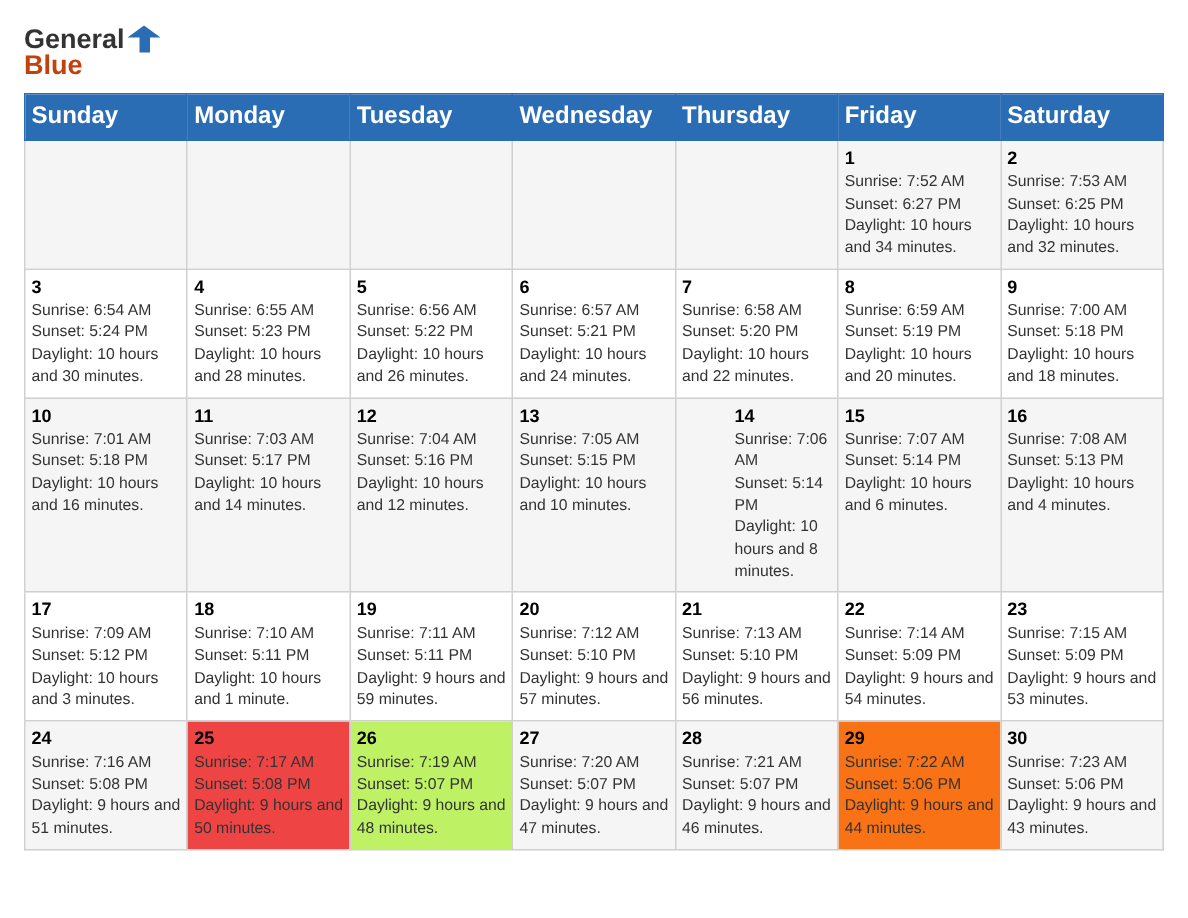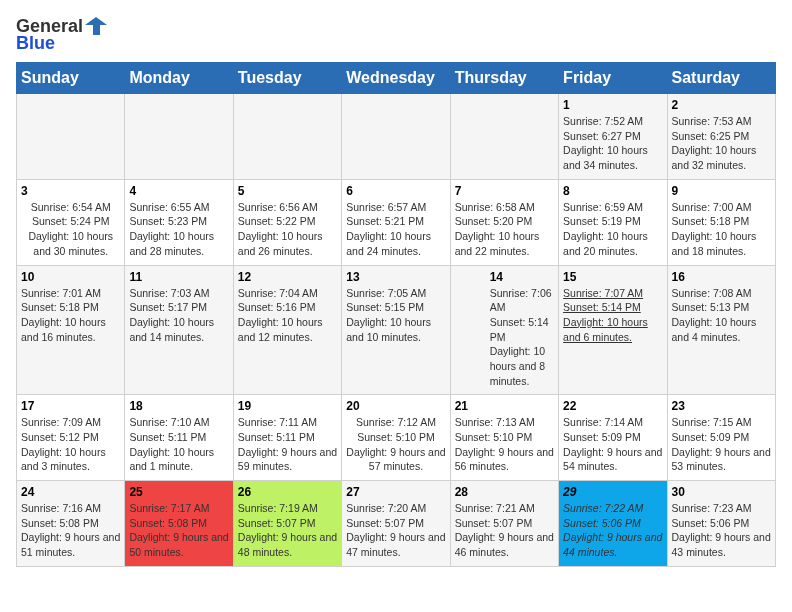--- a/index.html
+++ b/index.html
@@ -98,7 +98,7 @@
         <polygon points="11,2 22,10 15,10 15,20 8,20 8,10 0,10" fill="#2a6db5"></polygon>
       </svg>
     </div>
-    <span style="font-size:18px;font-weight:bold;color:#1d4ed8;margin-top:-4px;">Blue</span>
+    <span style="font-size:18px;font-weight:bold;color:#c2410c;margin-top:-4px;">Blue</span>
   </div>
   <div class="title-block">
     <div class="month-title"></div>

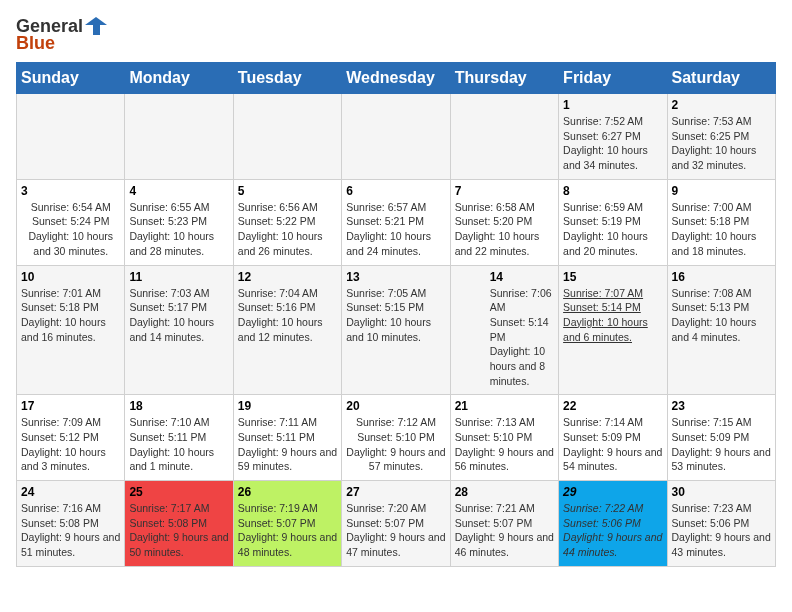--- a/index.html
+++ b/index.html
@@ -141,7 +141,7 @@
       <tr>
         <td style="background: rgb(255, 255, 255);">
           <span class="day-num">3</span>
-          <div class="day-info" style="white-space: pre-line; text-align: center;">Sunrise: 6:54 AM
+          <div class="day-info" style="white-space: pre-line;">Sunrise: 6:54 AM
 Sunset: 5:24 PM
 Daylight: 10 hours and 30 minutes.</div>
         </td>

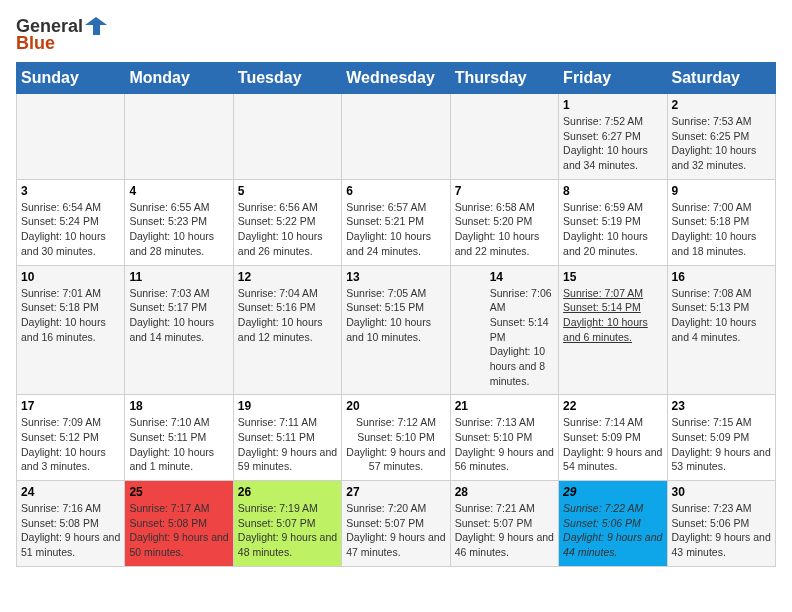--- a/index.html
+++ b/index.html
@@ -215,7 +215,7 @@
         </td>
         <td style="background: rgb(245, 245, 245);">
           <span class="day-num">15</span>
-          <div class="day-info" style="white-space: pre-line; text-decoration: underline;">Sunrise: 7:07 AM
+          <div class="day-info" style="white-space: pre-line;">Sunrise: 7:07 AM
 Sunset: 5:14 PM
 Daylight: 10 hours and 6 minutes.</div>
         </td>

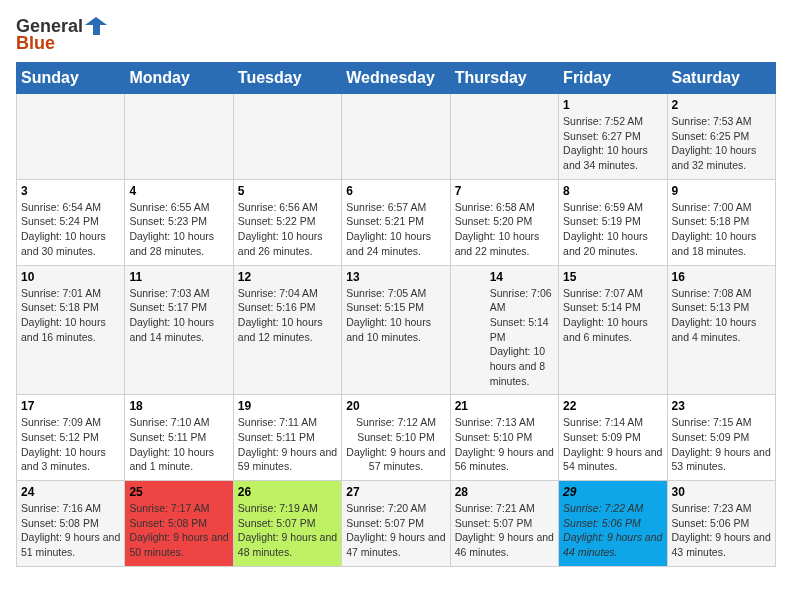--- a/index.html
+++ b/index.html
@@ -247,7 +247,7 @@
         </td>
         <td style="background: rgb(255, 255, 255);">
           <span class="day-num">20</span>
-          <div class="day-info" style="white-space: pre-line; text-align: center;">Sunrise: 7:12 AM
+          <div class="day-info" style="white-space: pre-line;">Sunrise: 7:12 AM
 Sunset: 5:10 PM
 Daylight: 9 hours and 57 minutes.</div>
         </td>

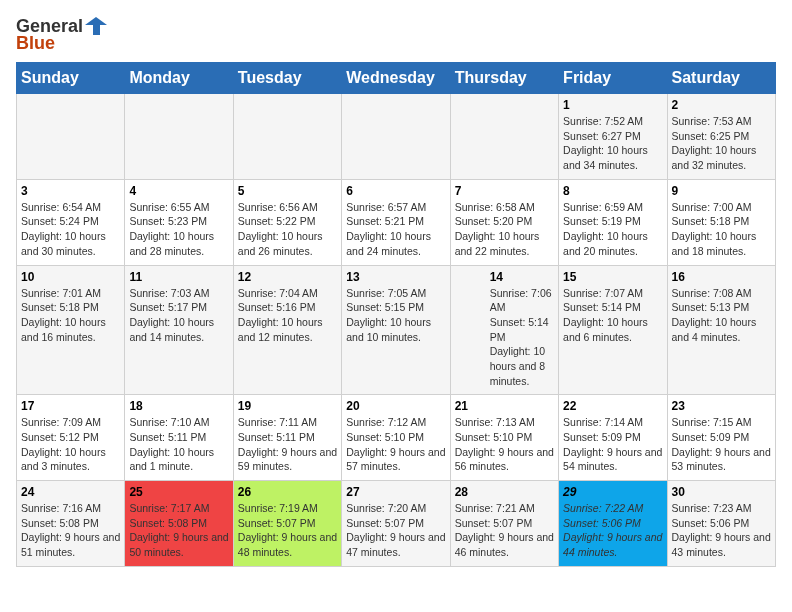--- a/index.html
+++ b/index.html
@@ -301,7 +301,7 @@
 Sunset: 5:07 PM
 Daylight: 9 hours and 46 minutes.</div>
         </td>
-        <td style="background: #0ea5e9; font-style: italic;">
+        <td style="background: #f97316;">
           <span class="day-num">29</span>
           <div class="day-info" style="white-space: pre-line;">Sunrise: 7:22 AM
 Sunset: 5:06 PM

